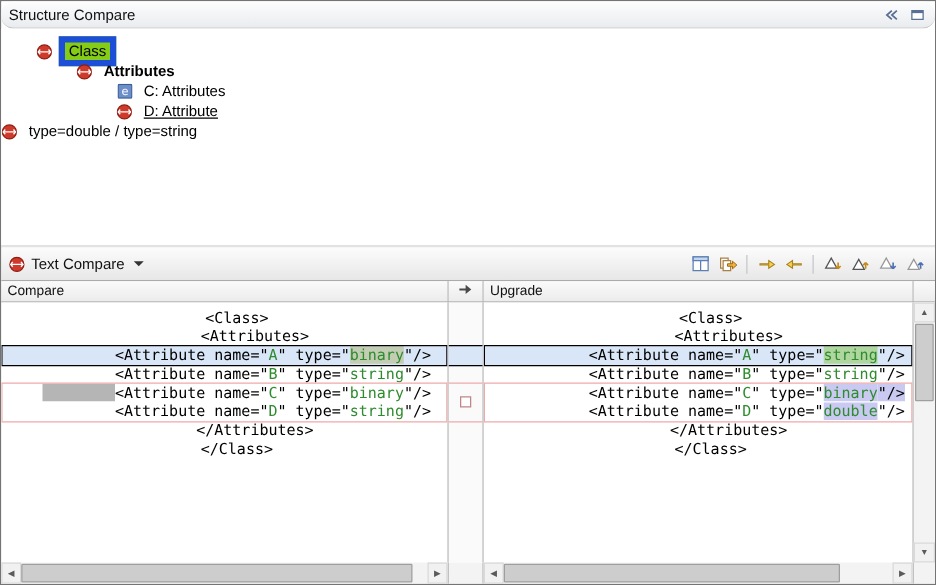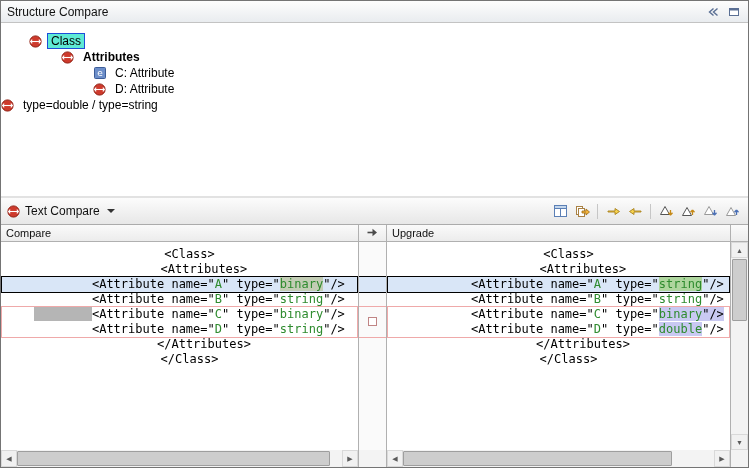--- a/index.html
+++ b/index.html
@@ -9,7 +9,7 @@
 
   
   .panel-header{flex:0 0 21px;display:flex;align-items:center;
-    background:linear-gradient(#fdfdfd,#e9ecef);border-bottom:1px solid #c3c3c3;padding:0 6px;}
+    background:linear-gradient(#fdfdfd,#e9ecef);border-bottom:1px solid #c3c3c3;padding:0 6px;border-radius:10px;}
   .ph-title{font-size:12px;color:#111;}
   .ph-icons{margin-left:auto;display:flex;gap:4px;align-items:center;}
   .hicon{width:17px;height:16px;display:inline-flex;align-items:center;justify-content:center;}

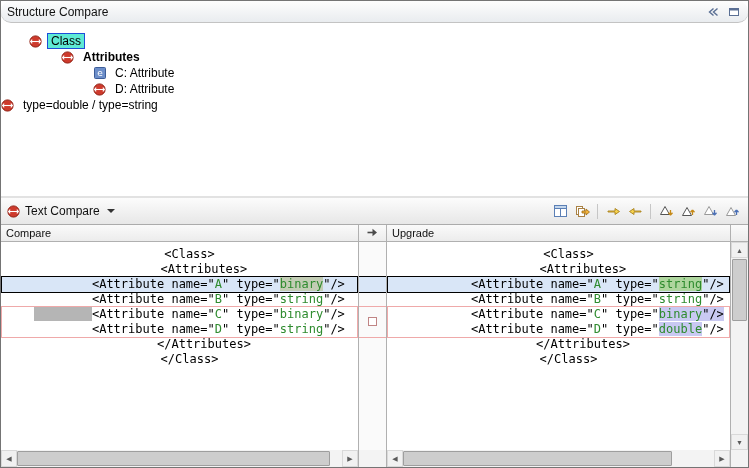--- a/index.html
+++ b/index.html
@@ -20,7 +20,7 @@
   .tree-row{height:16px;display:flex;align-items:center;gap:5px;font-size:12px;color:#000;}
   .titem-icon{display:inline-flex;width:13px;height:13px;align-items:center;justify-content:center;}
   .titem-label{padding:0 3px;border:1px solid transparent;white-space:pre;}
-  .titem-label.selected{border:1px solid #1d4ed8;background:#5eead4;}
+  .titem-label.selected{border:5px solid #1d4ed8;background:#84cc16;}
 
   .sash{flex:0 0 2px;background:#e2e2e2;}
 

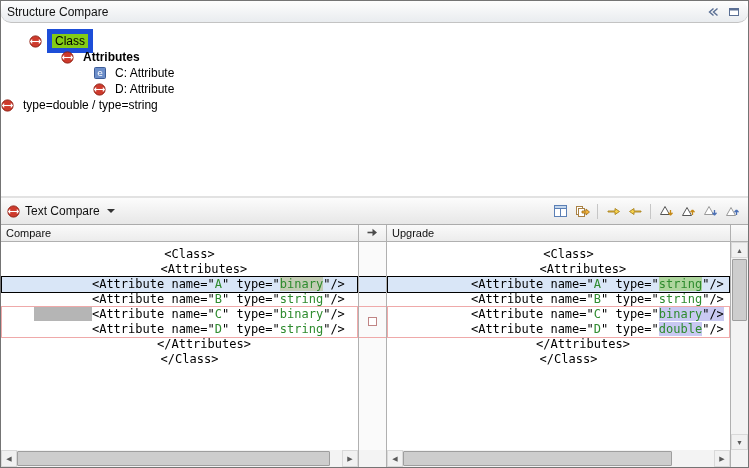--- a/index.html
+++ b/index.html
@@ -138,7 +138,7 @@
               <text x="6" y="9.2" font-size="9" font-family="DejaVu Sans, sans-serif" fill="#fff" text-anchor="middle">e</text>
             </svg>
           </span>
-          <span class="titem-label">C: Attribute</span>
+          <span class="titem-label">C: Attributes</span>
         </div>
         <div class="tree-row" style="padding-left: 92px;">
           <span class="titem-icon">

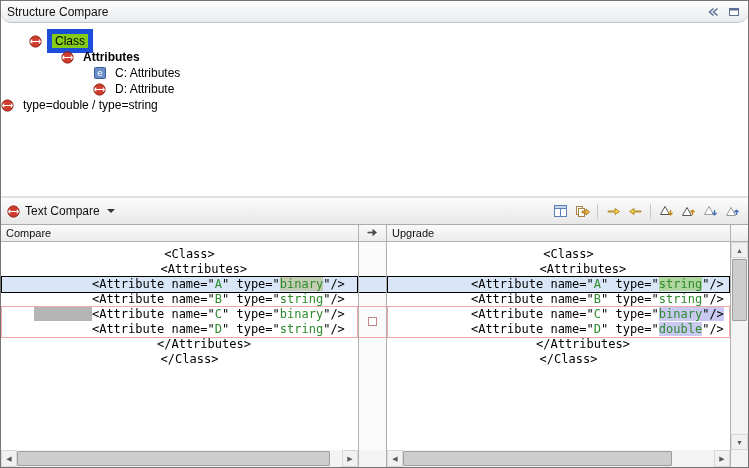--- a/index.html
+++ b/index.html
@@ -140,7 +140,7 @@
           </span>
           <span class="titem-label">C: Attributes</span>
         </div>
-        <div class="tree-row" style="padding-left: 92px;">
+        <div class="tree-row" style="padding-left: 92px; text-decoration: underline;">
           <span class="titem-icon">
             <svg width="13" height="13" viewBox="0 0 13 13">
               <circle cx="6.5" cy="6.5" r="5.6" fill="#ce3a2c" stroke="#8e1d10"></circle>

